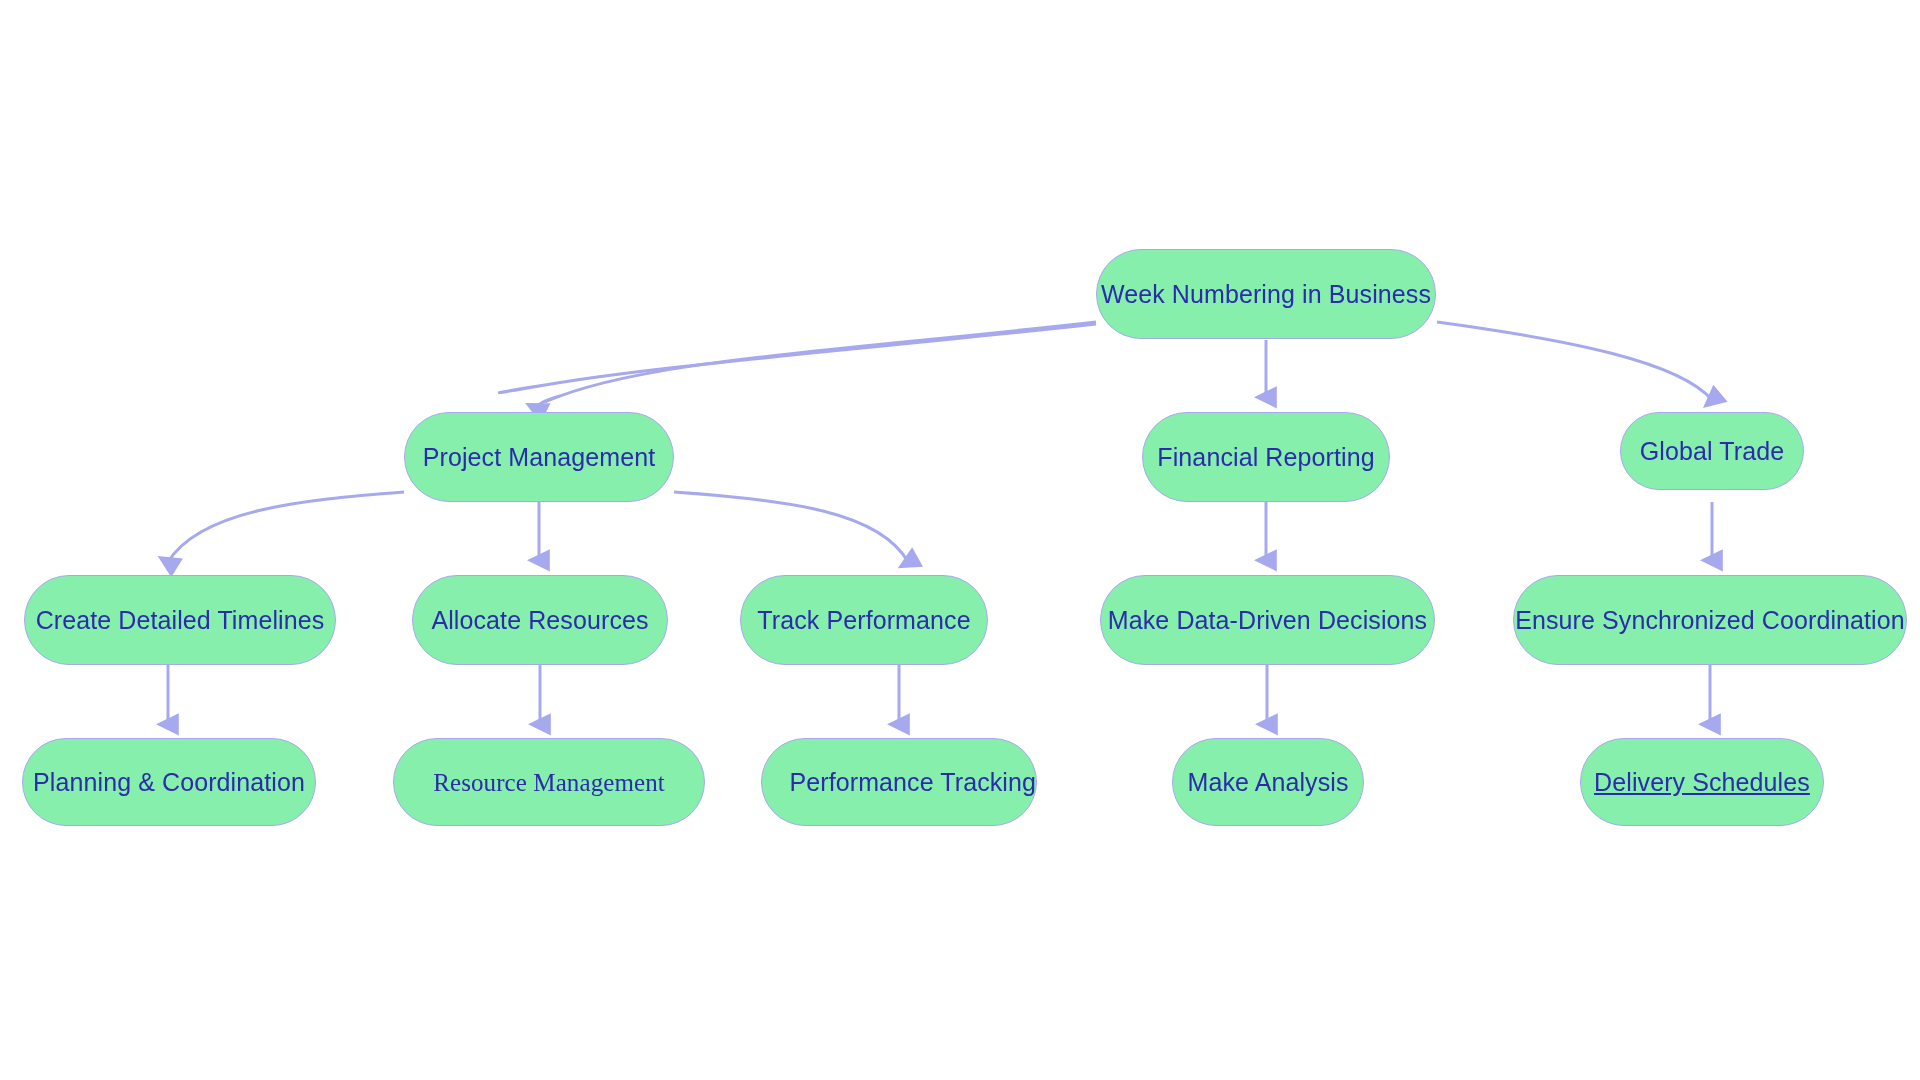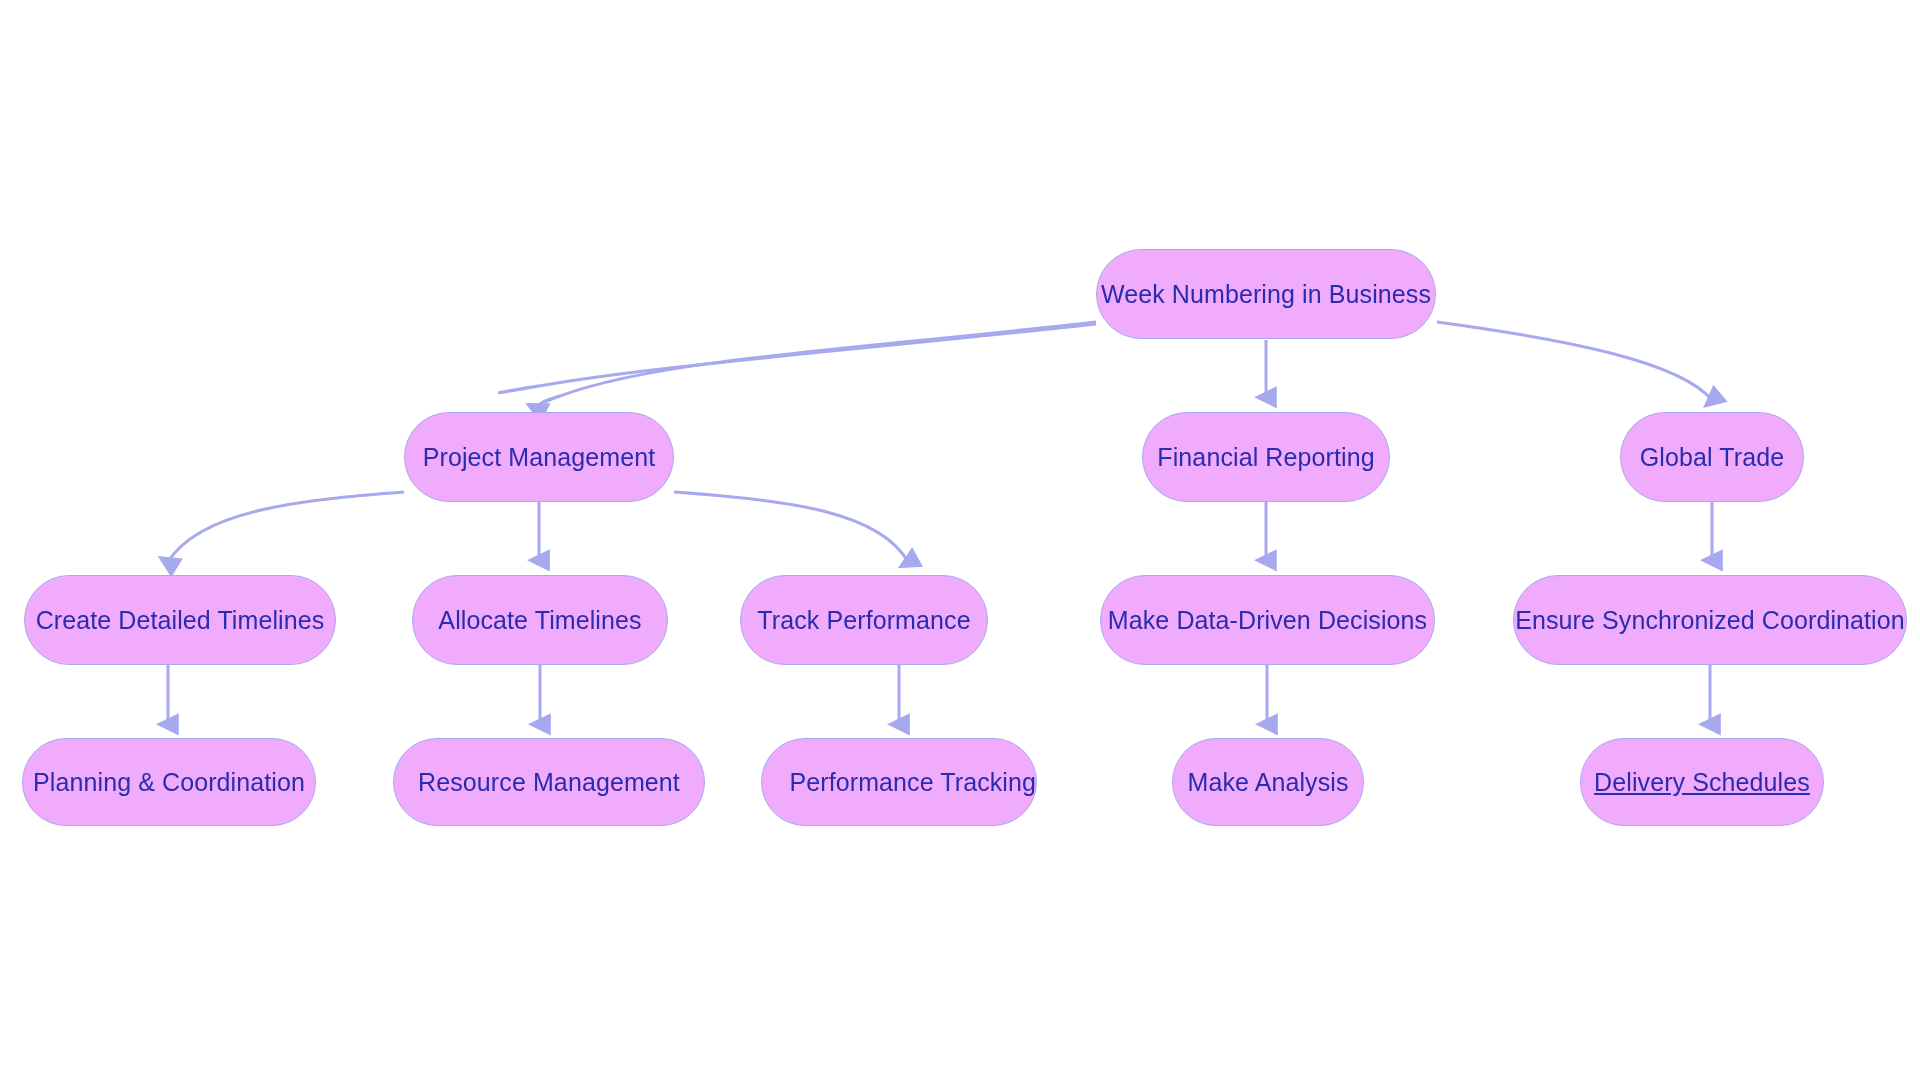--- a/index.html
+++ b/index.html
@@ -31,7 +31,7 @@
     display: flex;
     align-items: center;
     justify-content: center;
-    background: #f0abfc;
+    background: #86efac;
     border: 1.4px solid #a7a9ee;
     border-radius: 999px;
     color: #2b2bad;

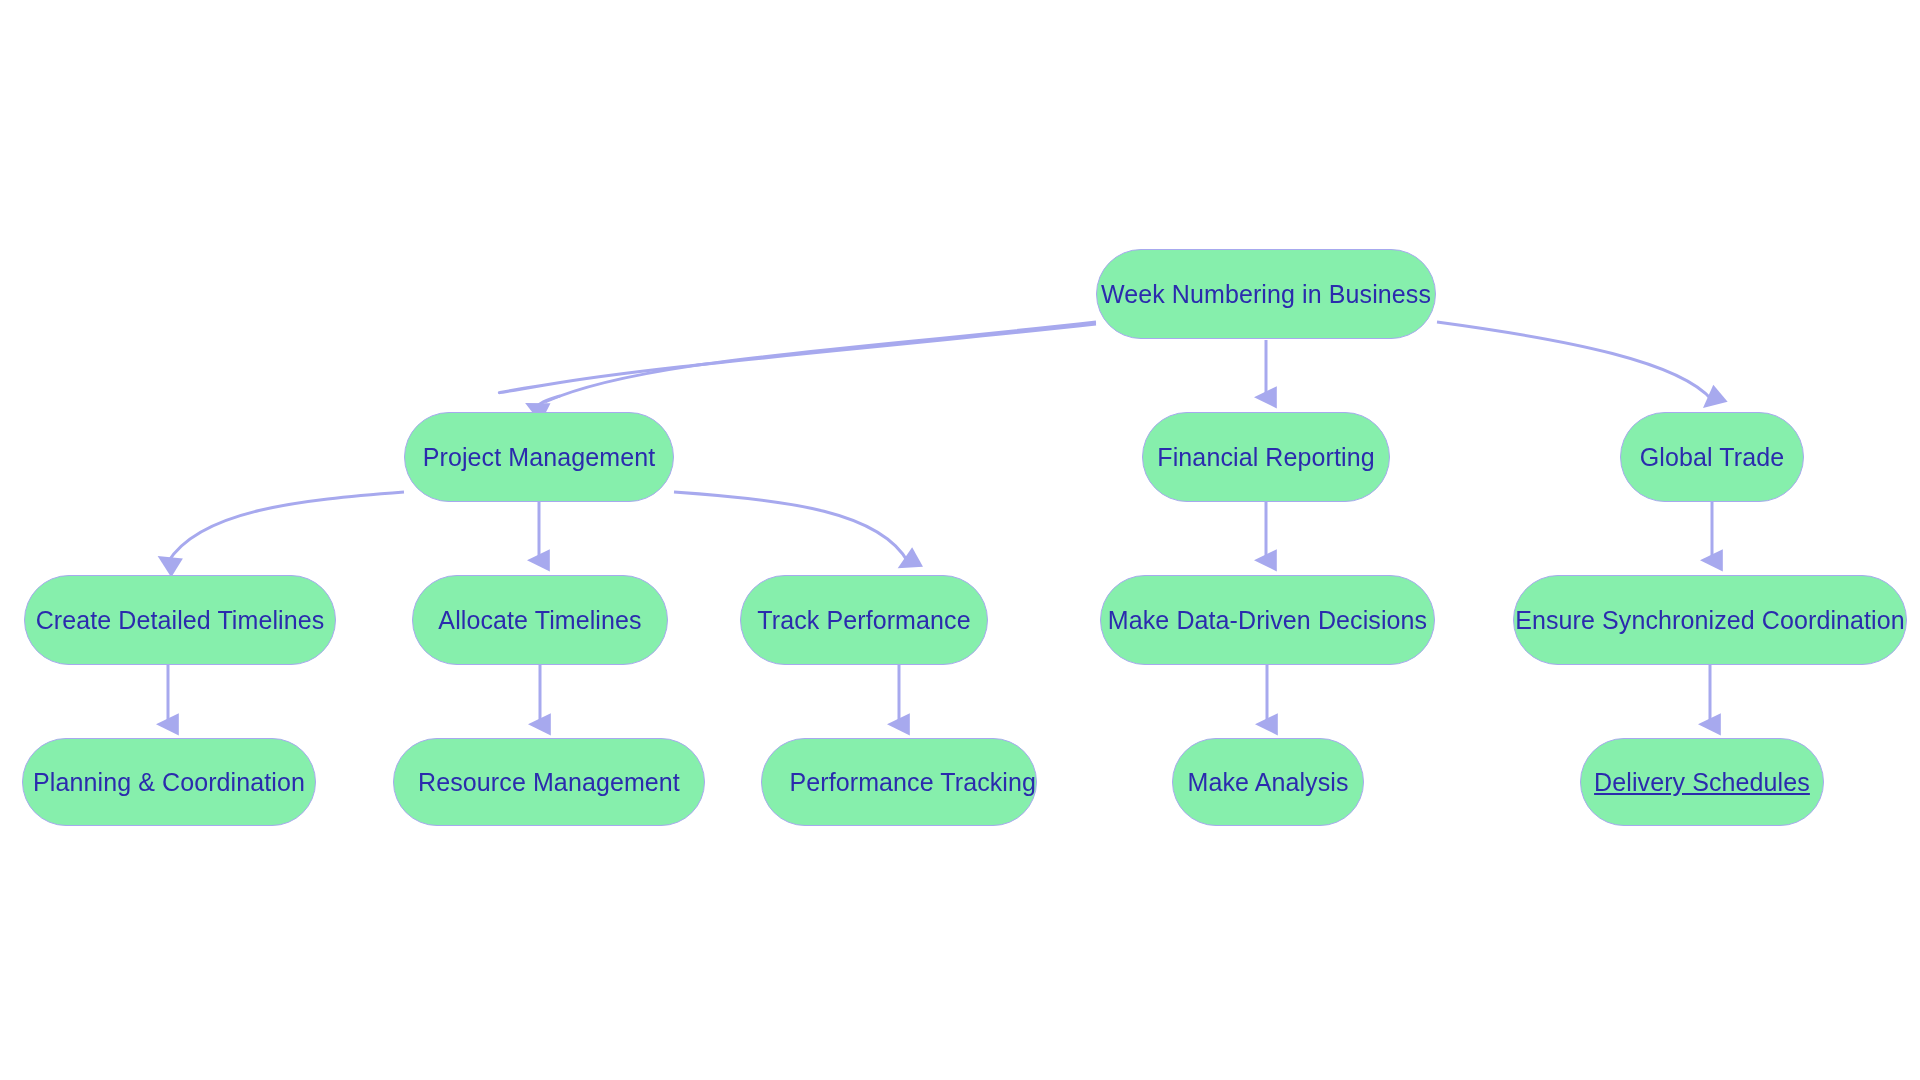--- a/index.html
+++ b/index.html
@@ -99,7 +99,7 @@
     <span class="node-label">Financial Reporting</span>
   </div>
 
-  <div class="node" style="left:1620px; top:412px; width:184px; height:90px;">
+  <div class="node" style="left:1620px; top:412px; width:184px; height:78px;">
     <span class="node-label">Global Trade</span>
   </div>
 

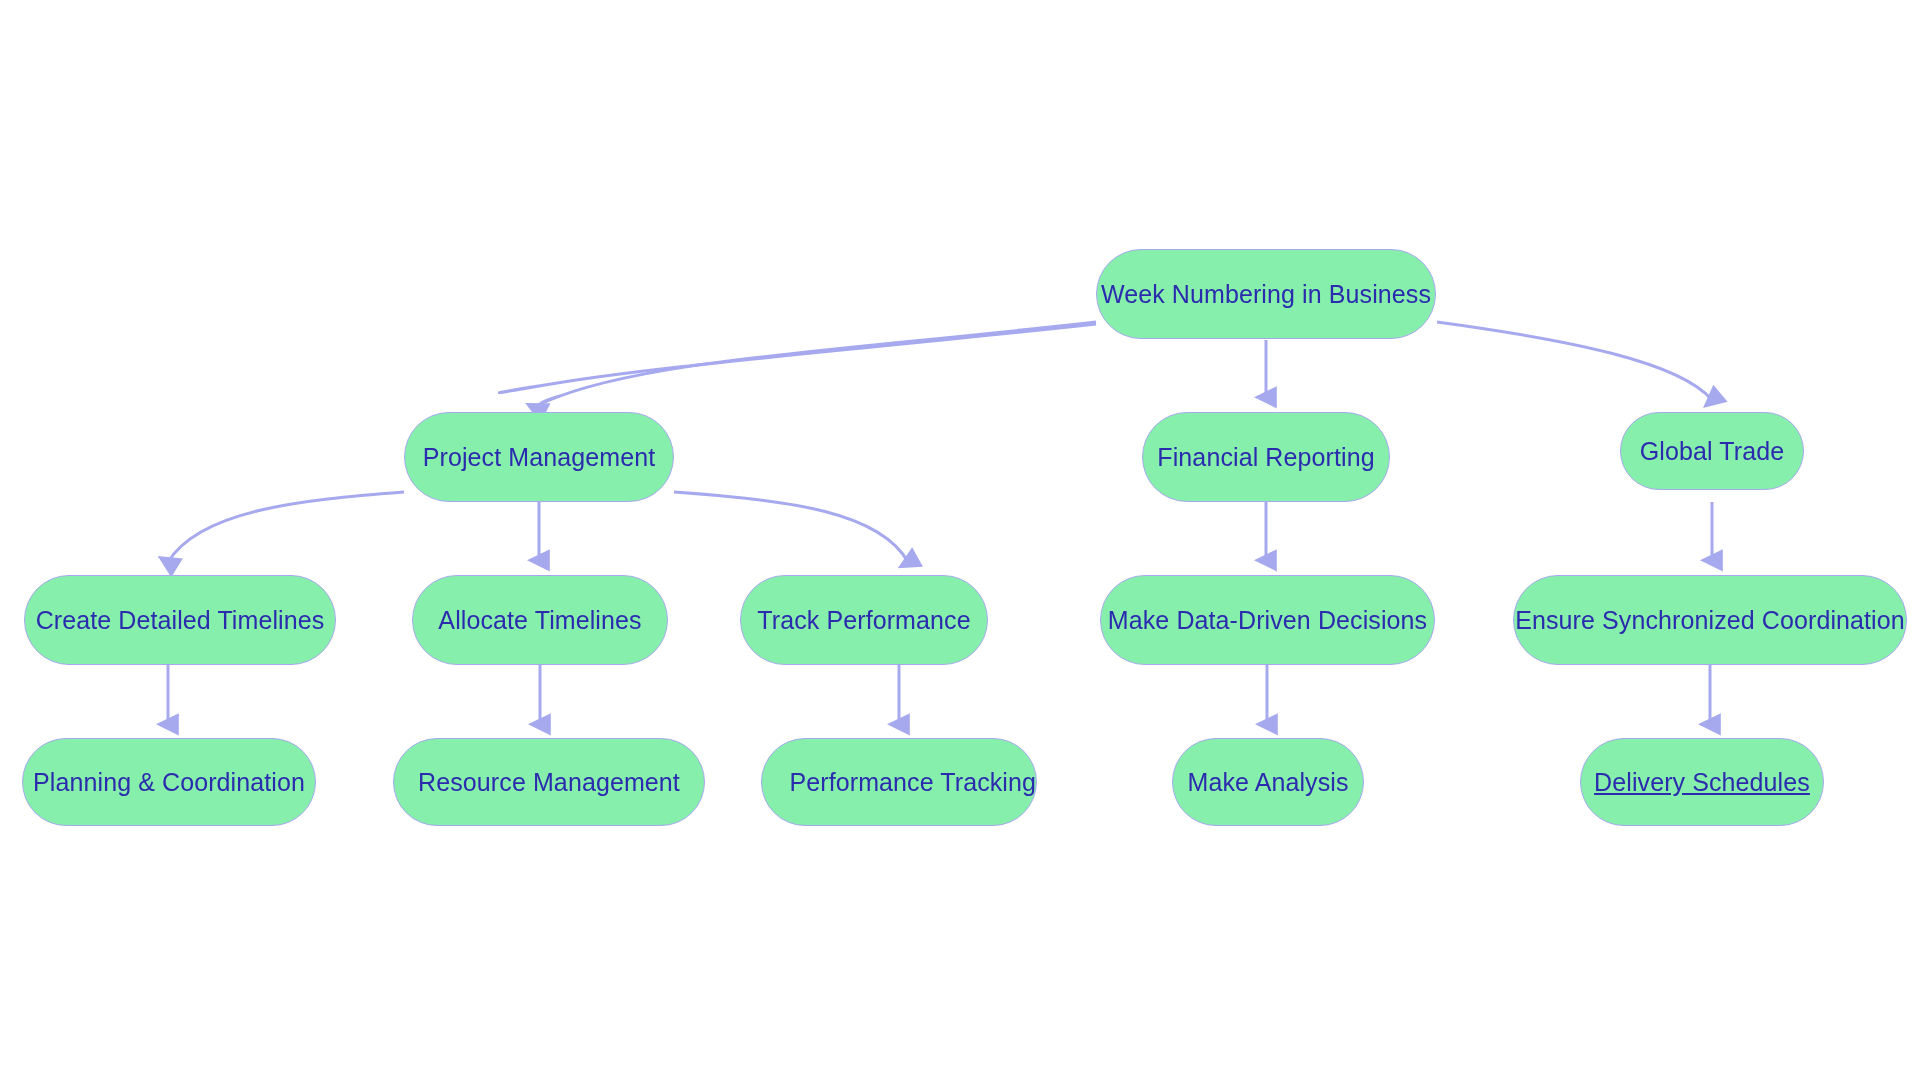--- a/index.html
+++ b/index.html
@@ -108,7 +108,7 @@
   </div>
 
   <div class="node" style="left:412px; top:575px; width:256px; height:90px;">
-    <span class="node-label">Allocate Timelines</span>
+    <span class="node-label">Allocate Resources</span>
   </div>
 
   <div class="node" style="left:740px; top:575px; width:248px; height:90px;text-align:center;">

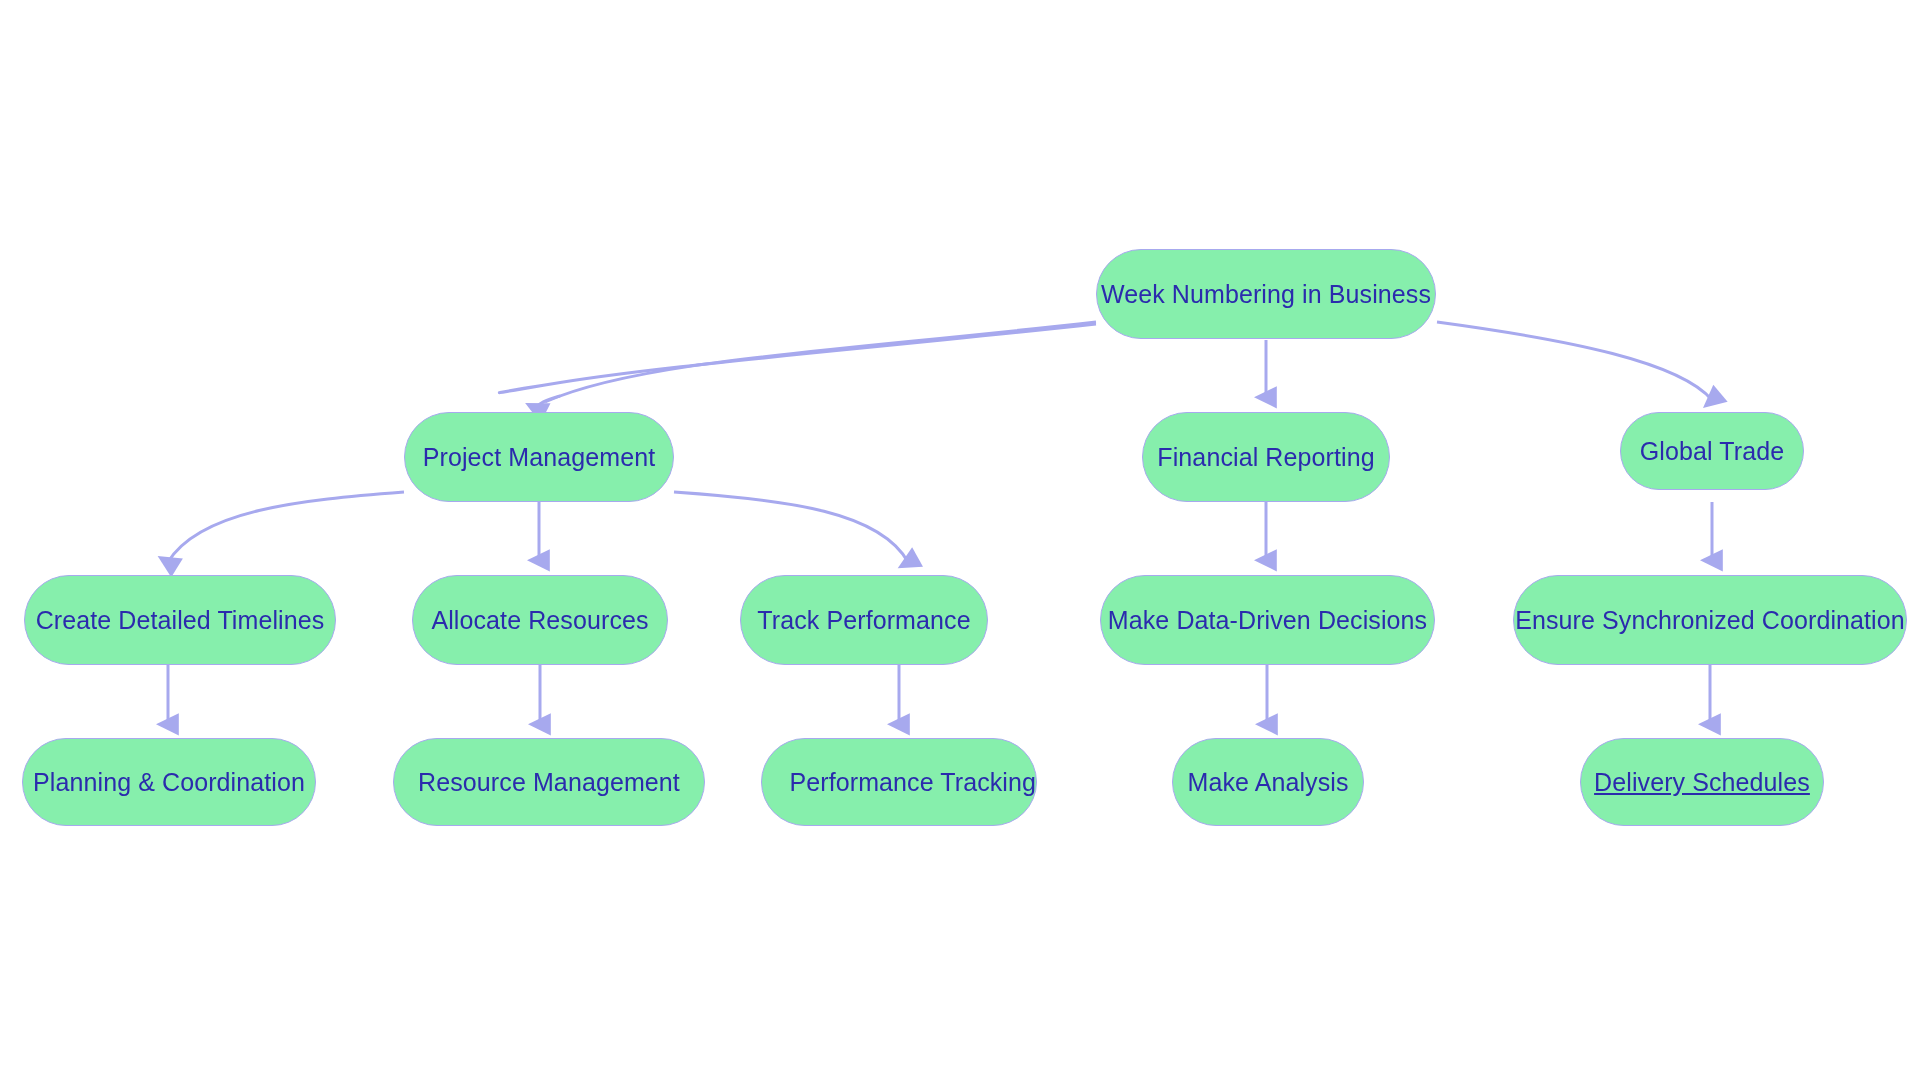--- a/index.html
+++ b/index.html
@@ -127,7 +127,7 @@
     <span class="node-label">Planning &amp; Coordination</span>
   </div>
 
-  <div class="node" style="left:393px; top:738px; width:312px; height:88px;">
+  <div class="node" style="left:393px; top:738px; width:312px; height:88px;font-family:Liberation Serif, serif;">
     <span class="node-label">Resource Management</span>
   </div>
 

